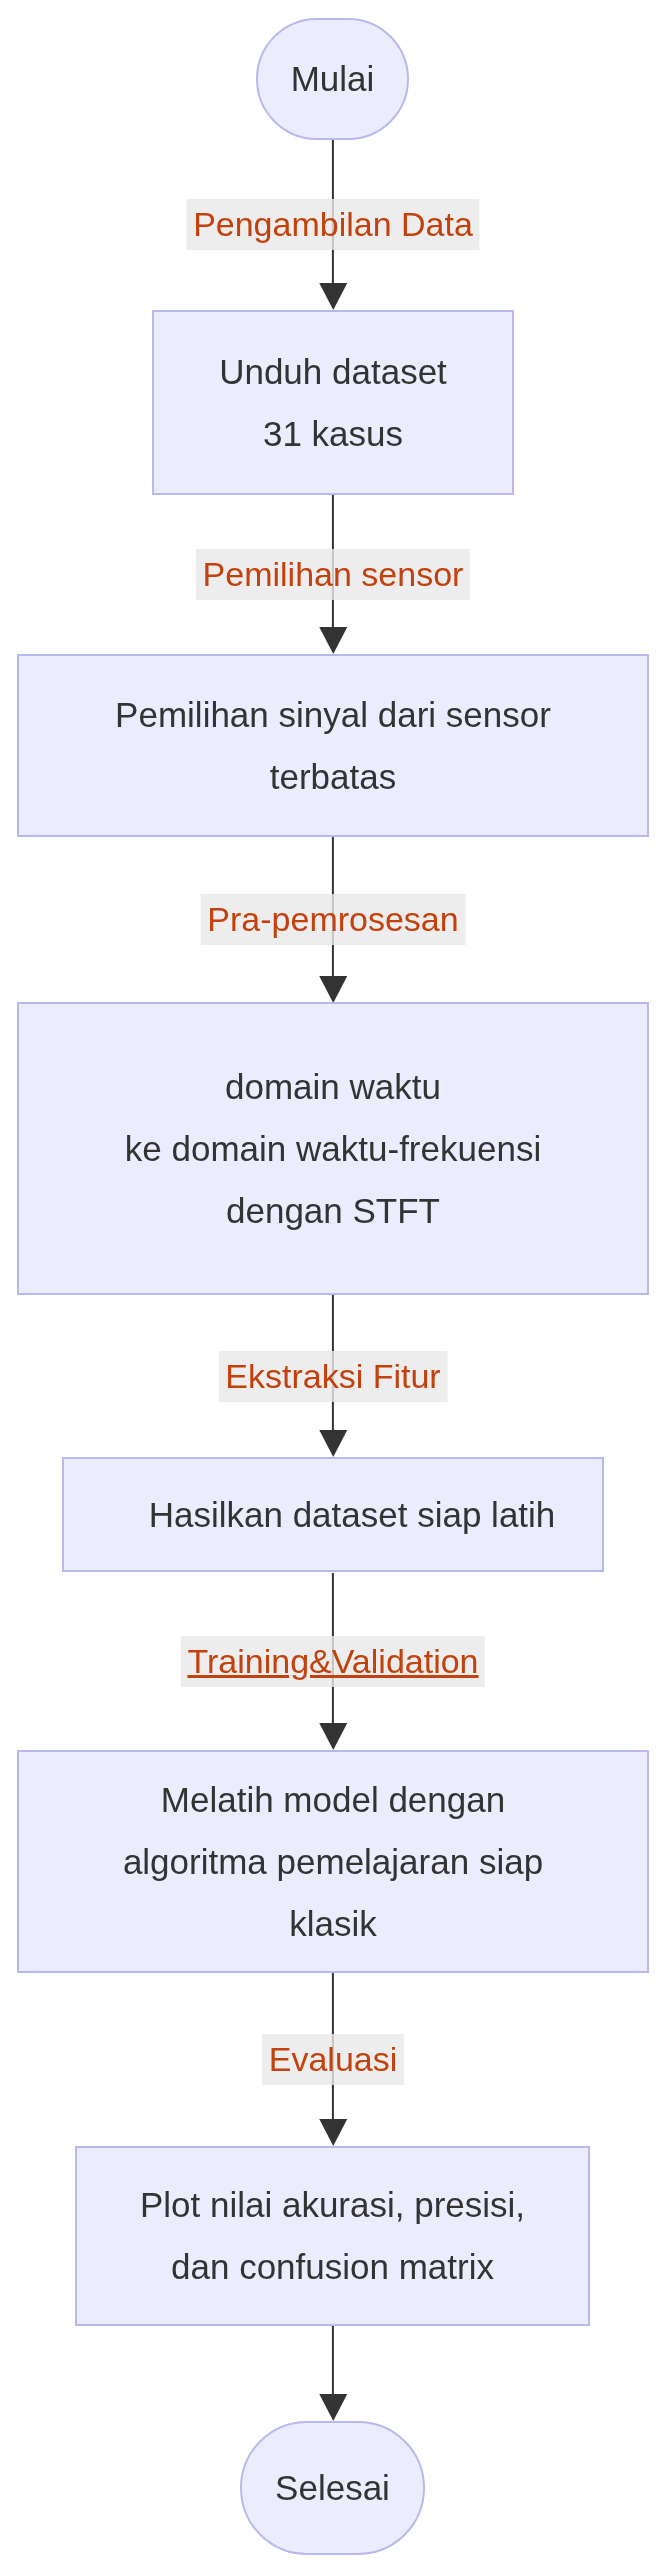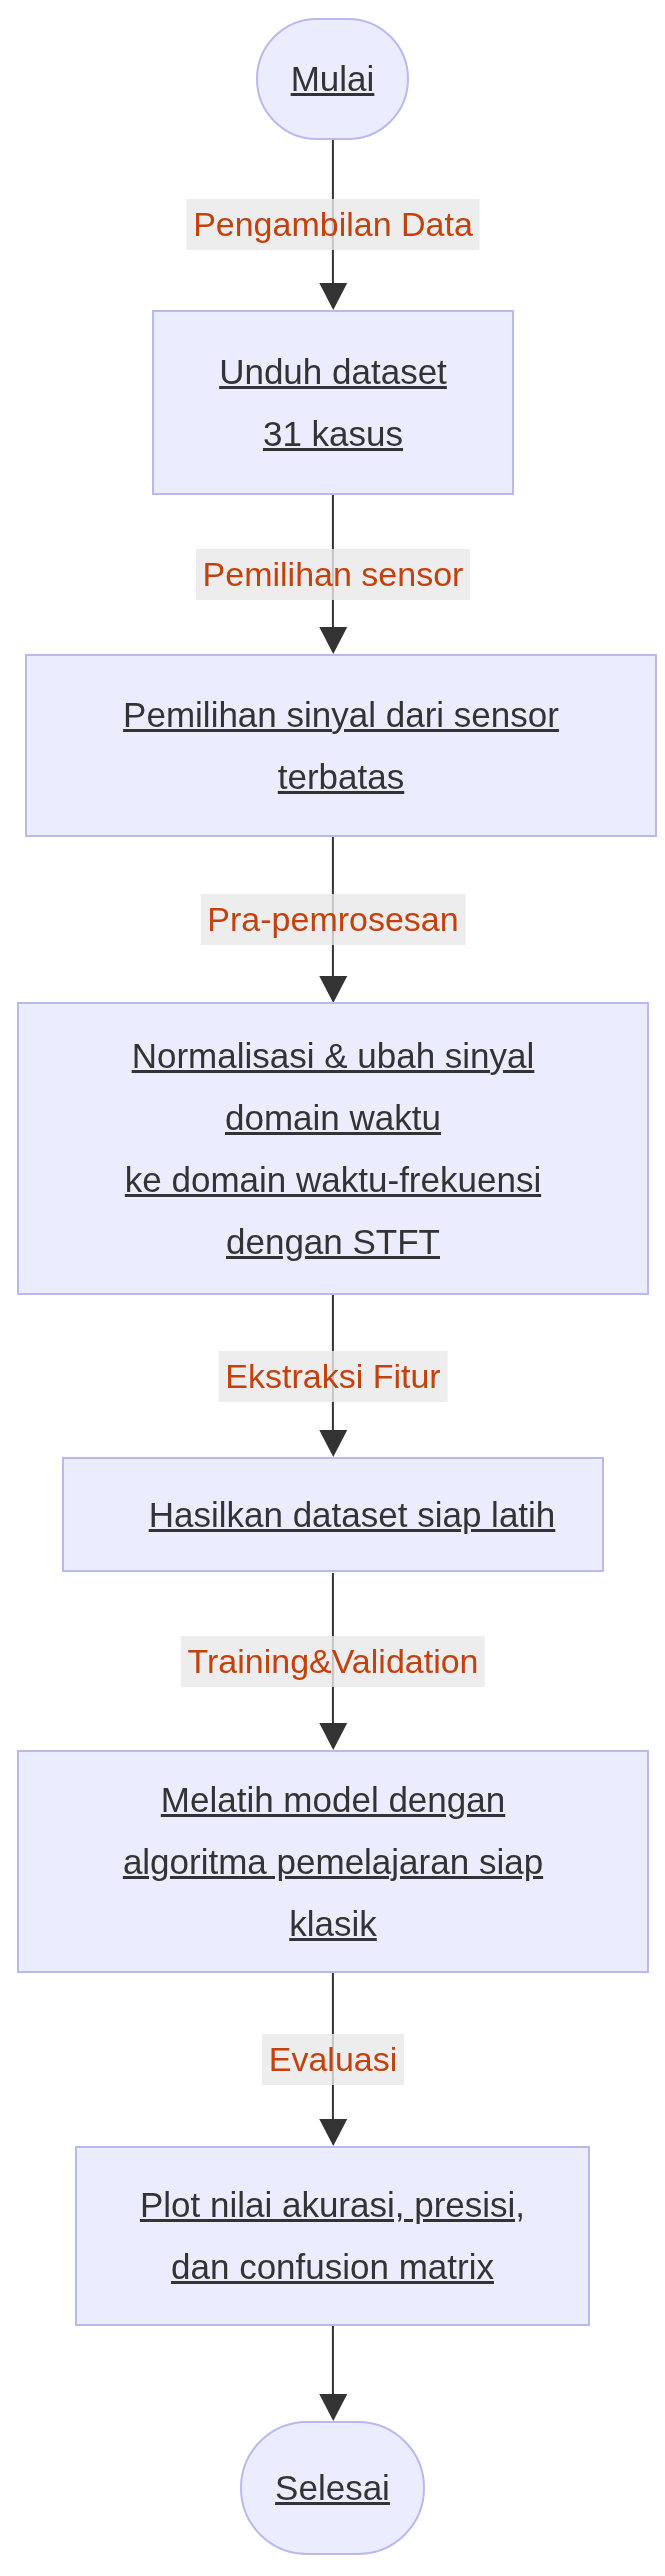--- a/index.html
+++ b/index.html
@@ -31,7 +31,7 @@
     font-size: 35px;
     z-index: 2;
   }
-  .node .tline { line-height: 62px; white-space: nowrap; text-decoration: underline; }
+  .node .tline { line-height: 62px; white-space: nowrap; }
 
   .n1 { left: 256px; top: 18px;   width: 153px; height: 122px; border-radius: 61px; }
   .n2 { left: 152px; top: 310px;  width: 362px; height: 185px; align-items: center; }

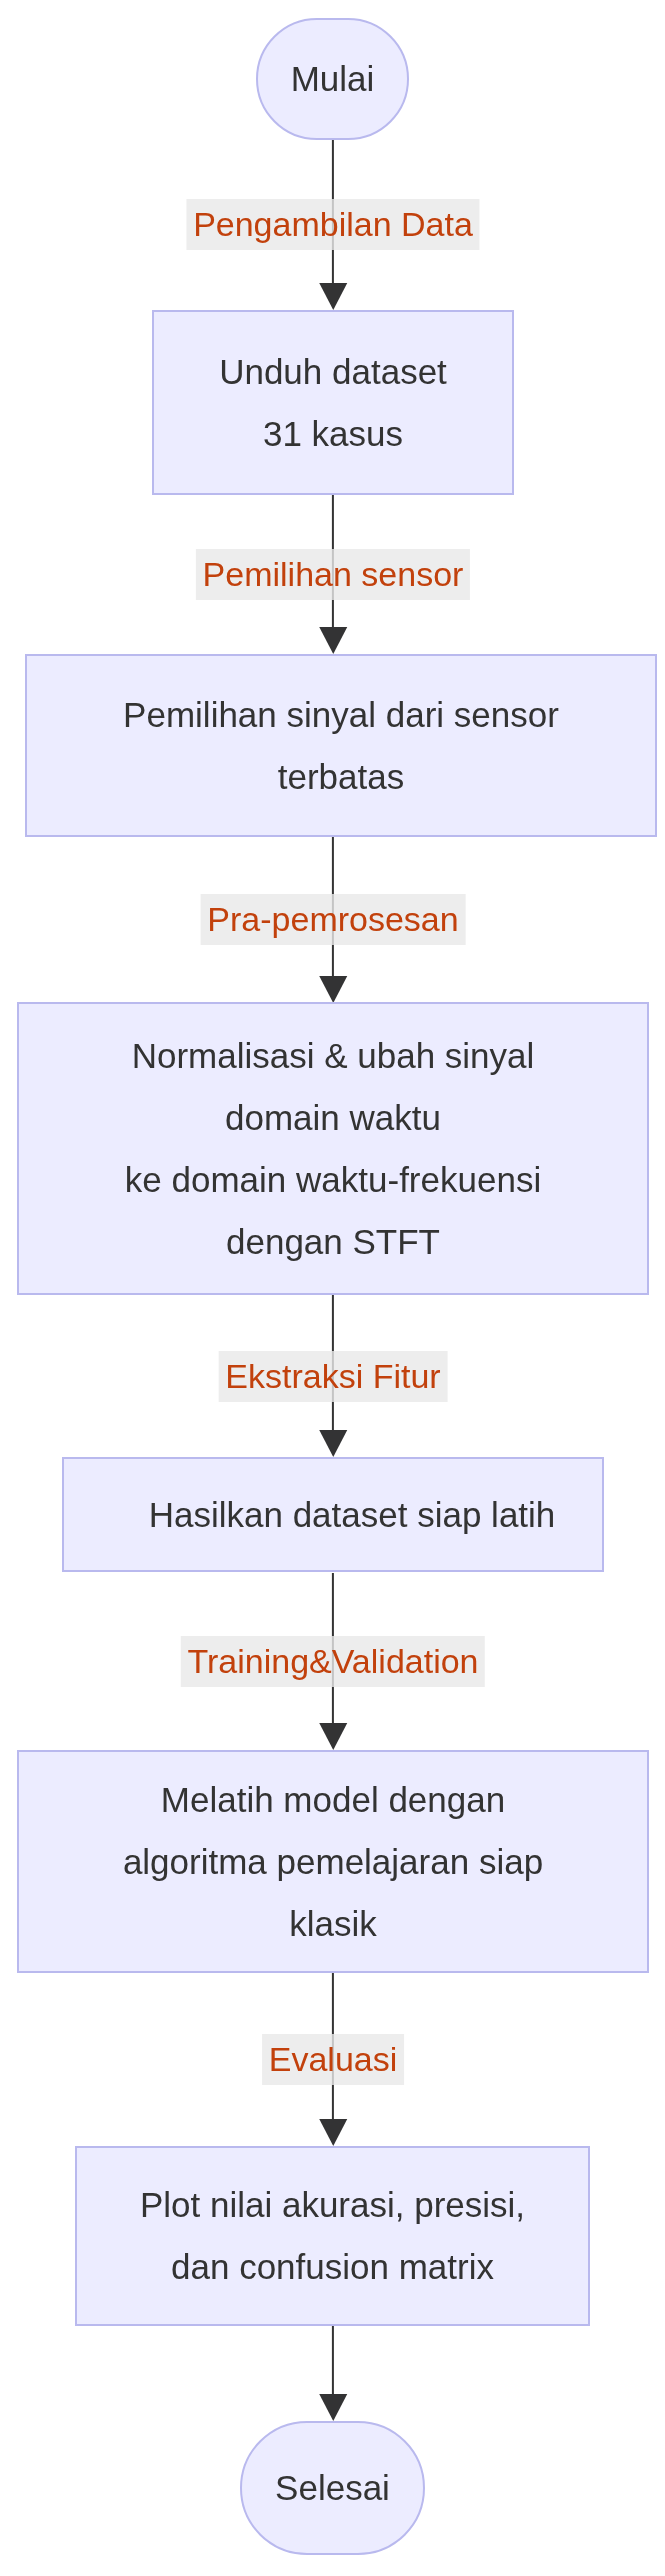--- a/index.html
+++ b/index.html
@@ -35,7 +35,7 @@
 
   .n1 { left: 256px; top: 18px;   width: 153px; height: 122px; border-radius: 61px; }
   .n2 { left: 152px; top: 310px;  width: 362px; height: 185px; align-items: center; }
-  .n3 { left: 17px;  top: 654px;  width: 632px; height: 183px; margin-left: 8px; }
+  .n3 { left: 17px;  top: 654px;  width: 632px; height: 183px; }
   .n4 { left: 17px;  top: 1002px; width: 632px; height: 293px; }
   .n5 { left: 62px;  top: 1457px; width: 542px; height: 115px; padding-left: 38px; }
   .n6 { left: 17px;  top: 1750px; width: 632px; height: 223px; }

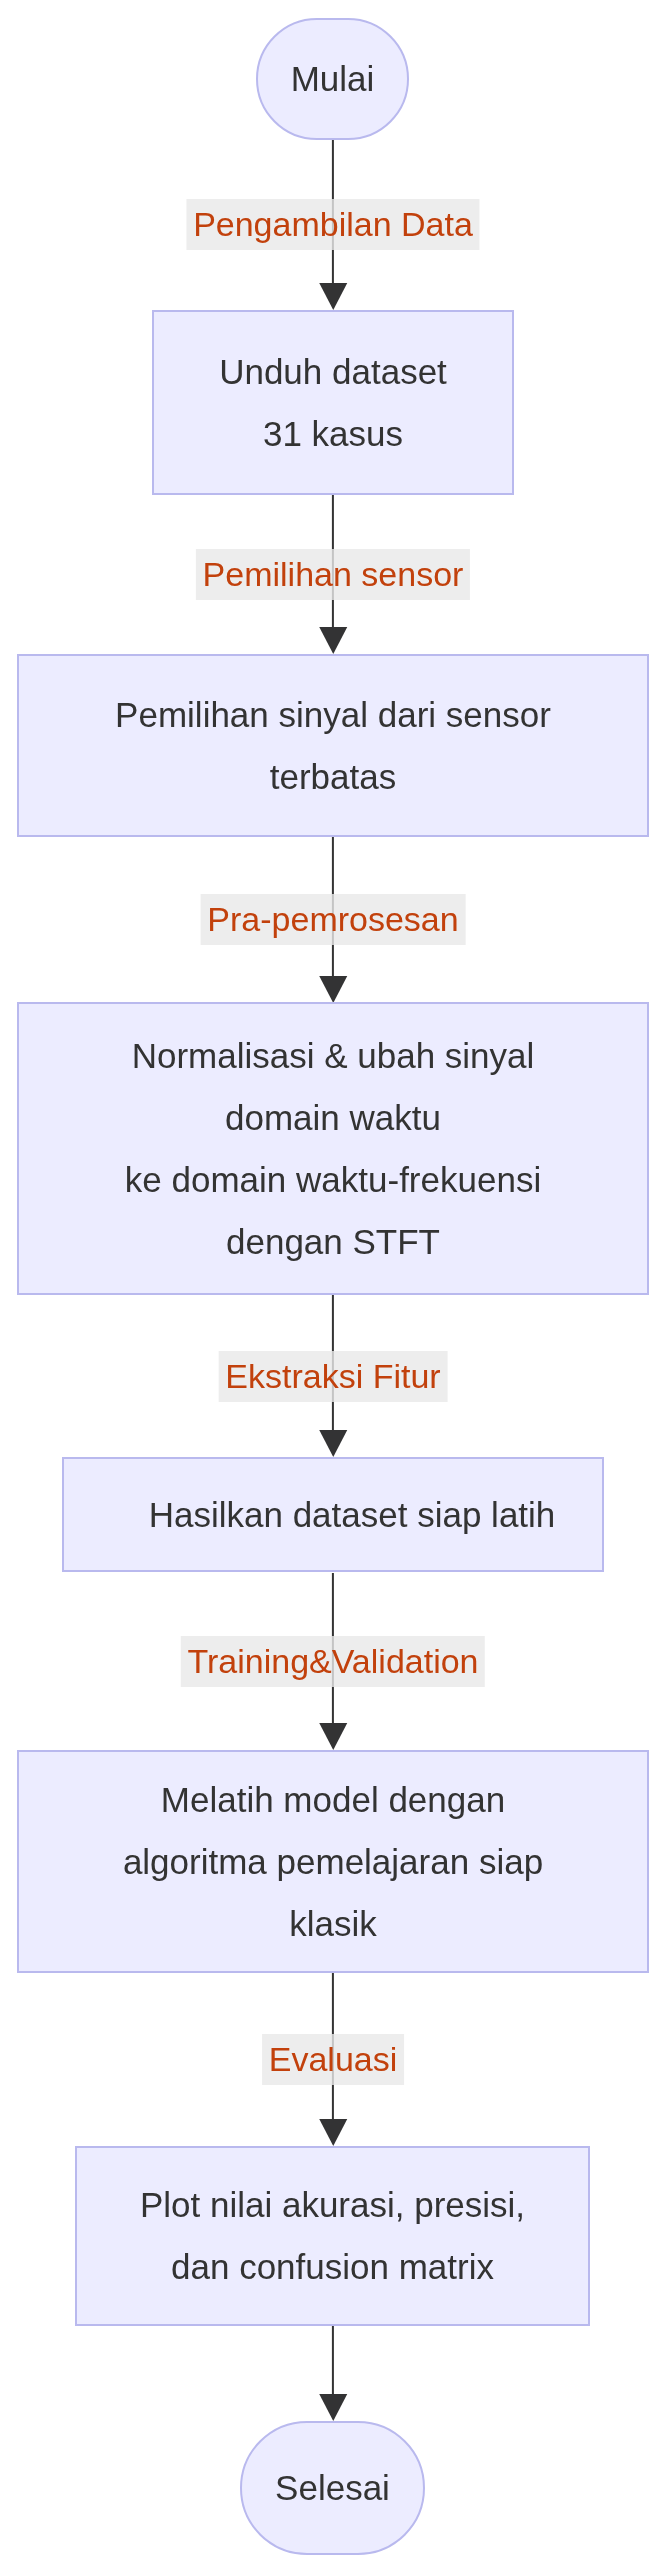--- a/index.html
+++ b/index.html
@@ -148,7 +148,6 @@
   </div>
 
   <div class="node n4">
-    <div class="tline">Normalisasi &amp; ubah sinyal</div>
     <div class="tline">domain waktu</div>
     <div class="tline">ke domain waktu-frekuensi</div>
     <div class="tline">dengan STFT</div>

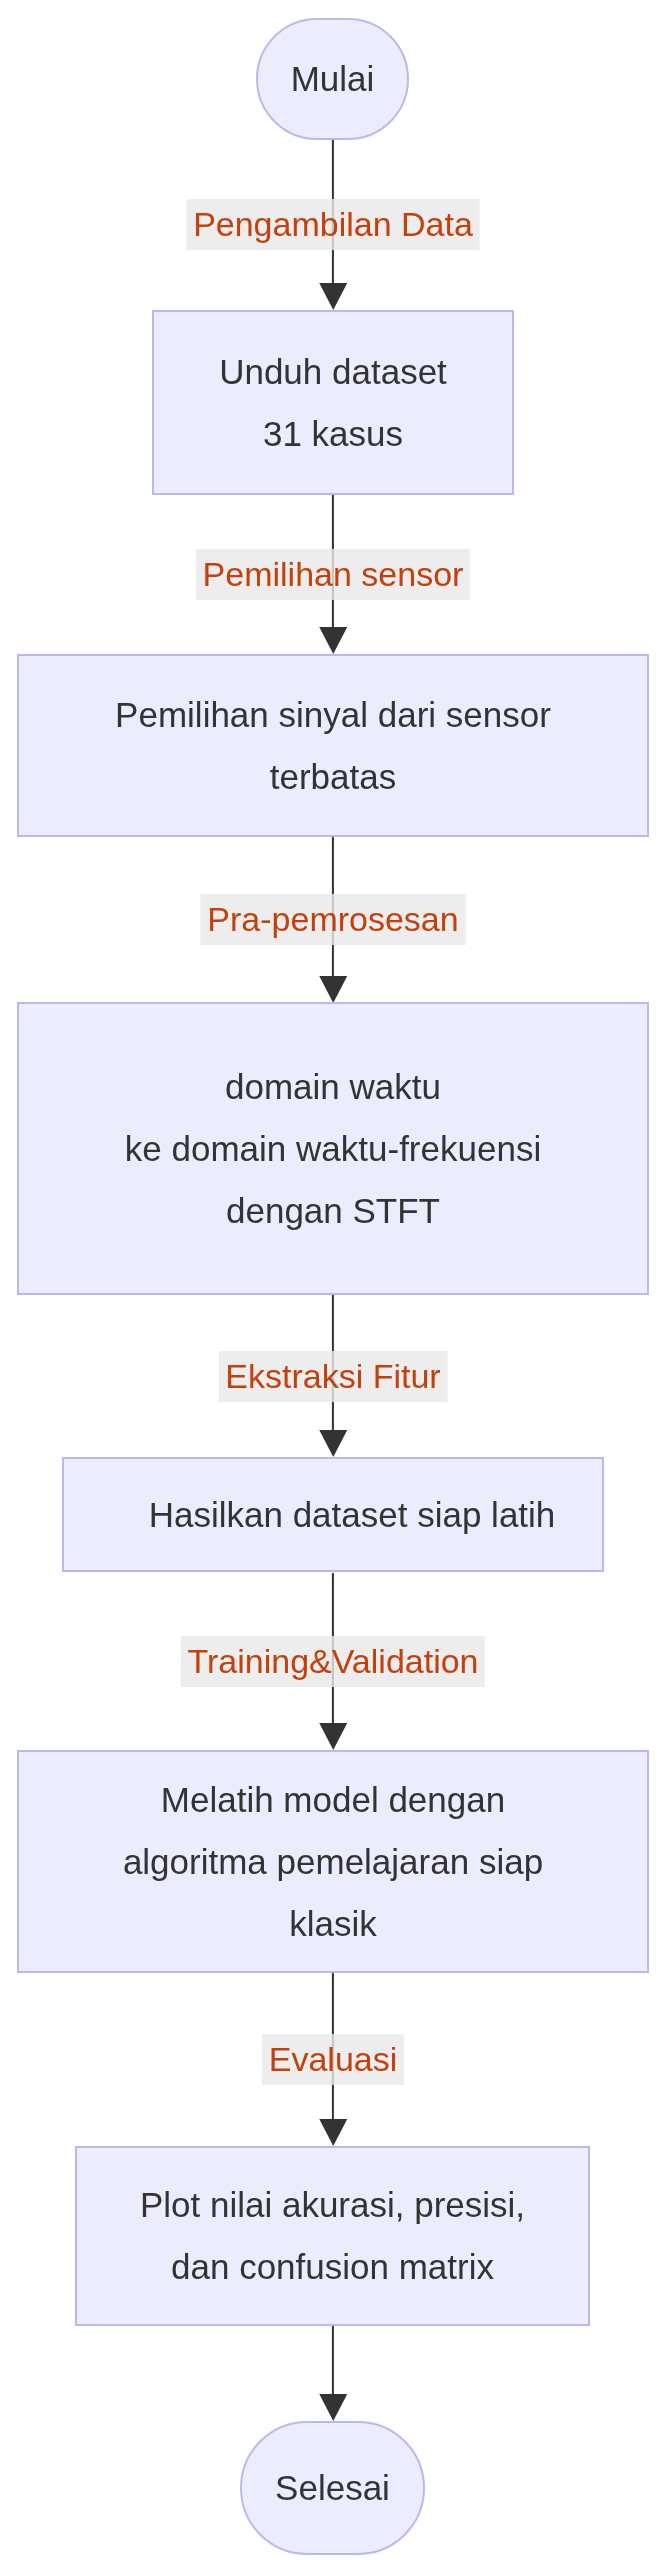--- a/index.html
+++ b/index.html
@@ -96,7 +96,7 @@
   .l2 { top: 549px; }
   .l3 { top: 894px; }
   .l4 { top: 1351px; }
-  .l5 { top: 1636px; }
+  .l5 { top: 1636px; text-decoration: underline; }
   .l6 { top: 2034px; }
 </style>
 </head>

